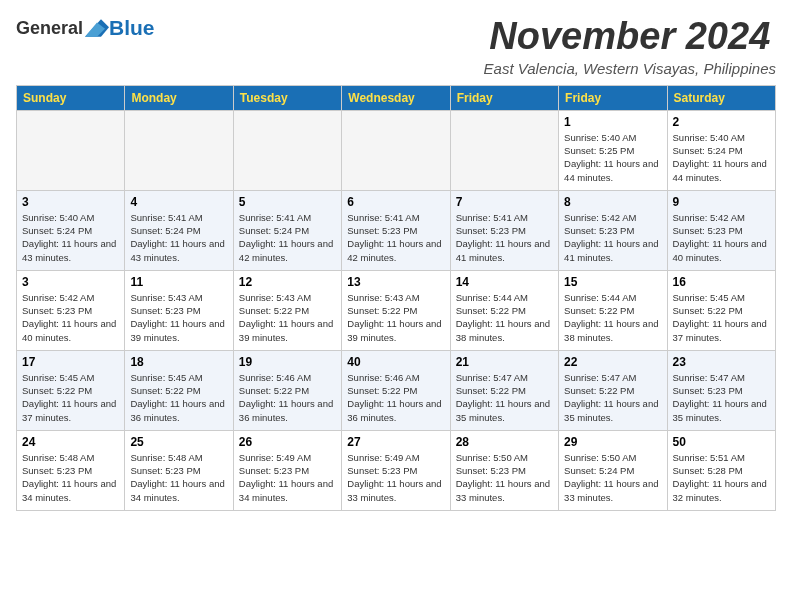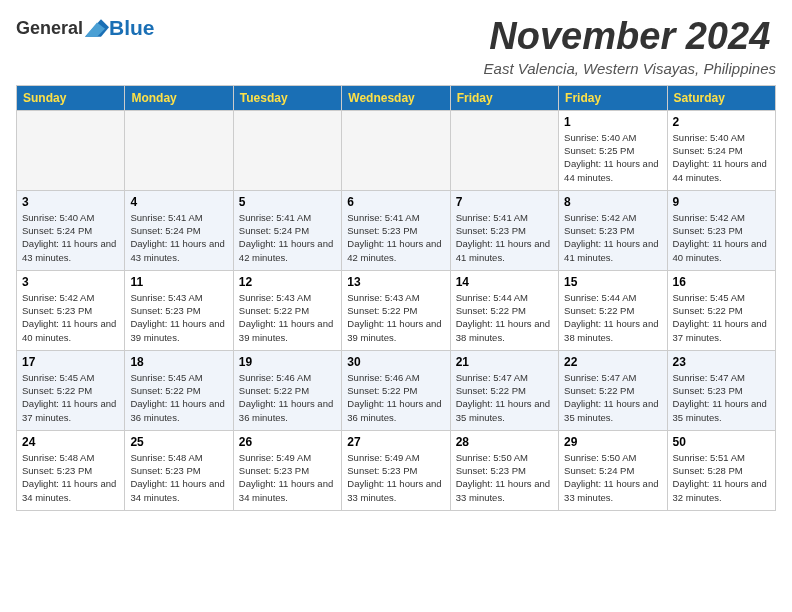--- a/index.html
+++ b/index.html
@@ -253,7 +253,7 @@
 Daylight: 11 hours and 36 minutes.</div>
         </td>
         <td>
-          <div class="day-number">30</div>
+          <div class="day-number">40</div>
           <div class="day-info" style="white-space: pre-line;">Sunrise: 5:46 AM
 Sunset: 5:22 PM
 Daylight: 11 hours and 36 minutes.</div>

